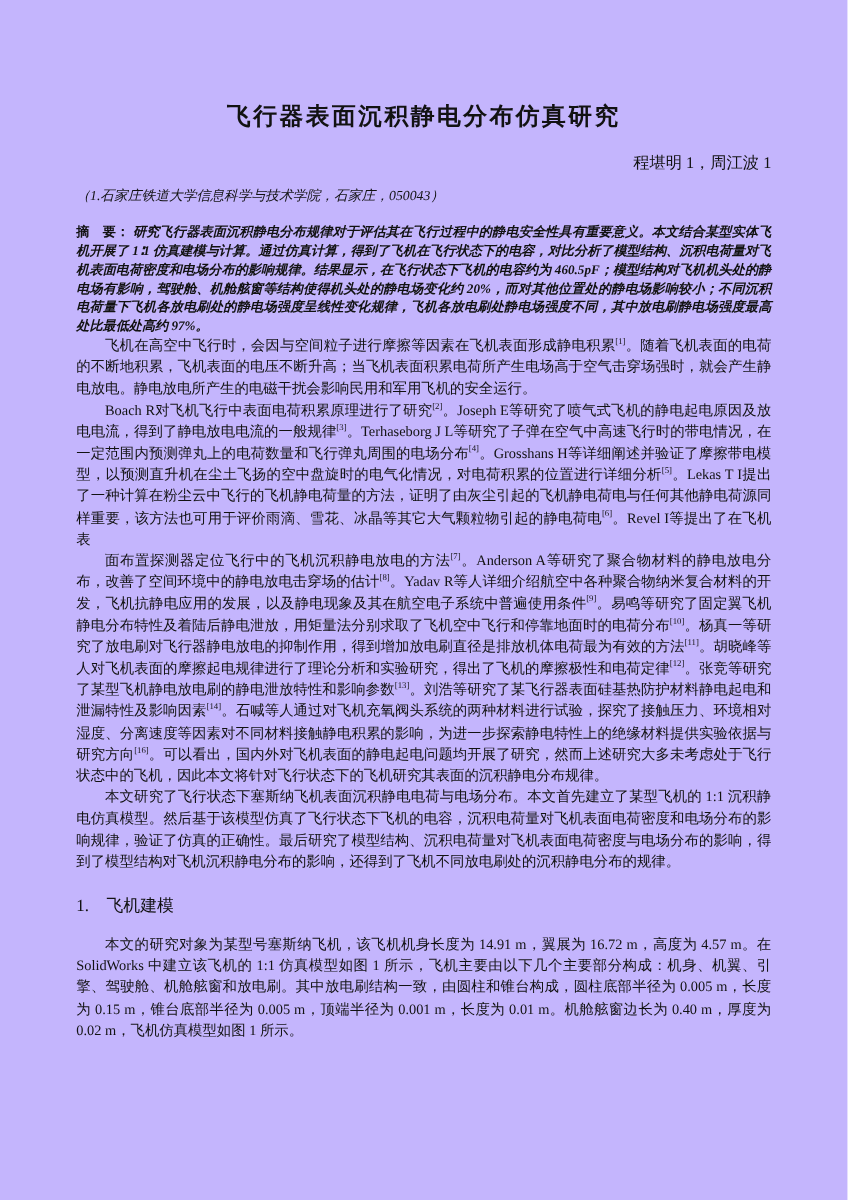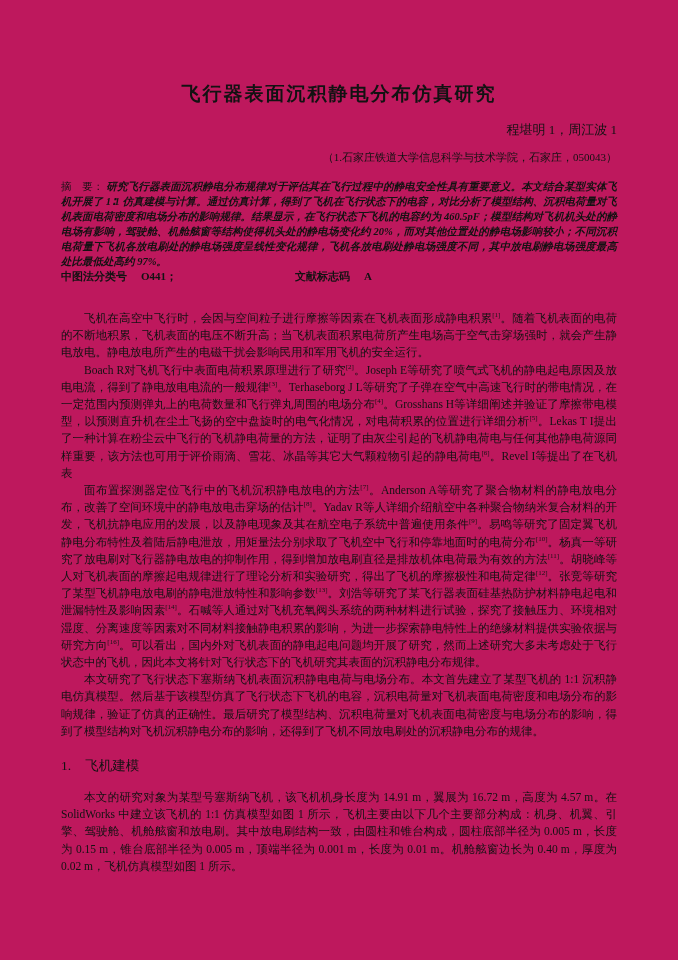--- a/index.html
+++ b/index.html
@@ -13,7 +13,7 @@
     position: relative;
     width: 678px;
     height: 960px;
-    background: #be185d;
+    background: #c4b5fd;
     overflow: hidden;
     box-sizing: border-box;
     padding: 82px 61px 0 61px;

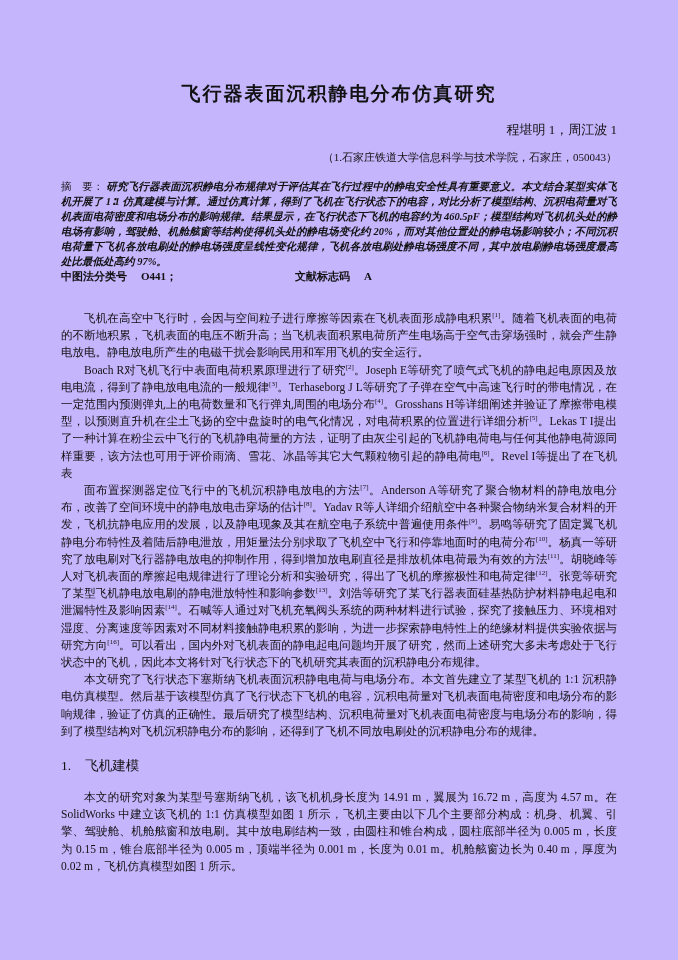--- a/index.html
+++ b/index.html
@@ -33,10 +33,11 @@
     margin: 0 0 12px 0;
   }
   .affiliation {
-    text-align: right;
+    text-align: left;
     font-size: 11px;
     line-height: 14px;
     margin: 0 0 15px 0;
+    font-style: italic;
   }
   .abstract {
     font-size: 10.5px;

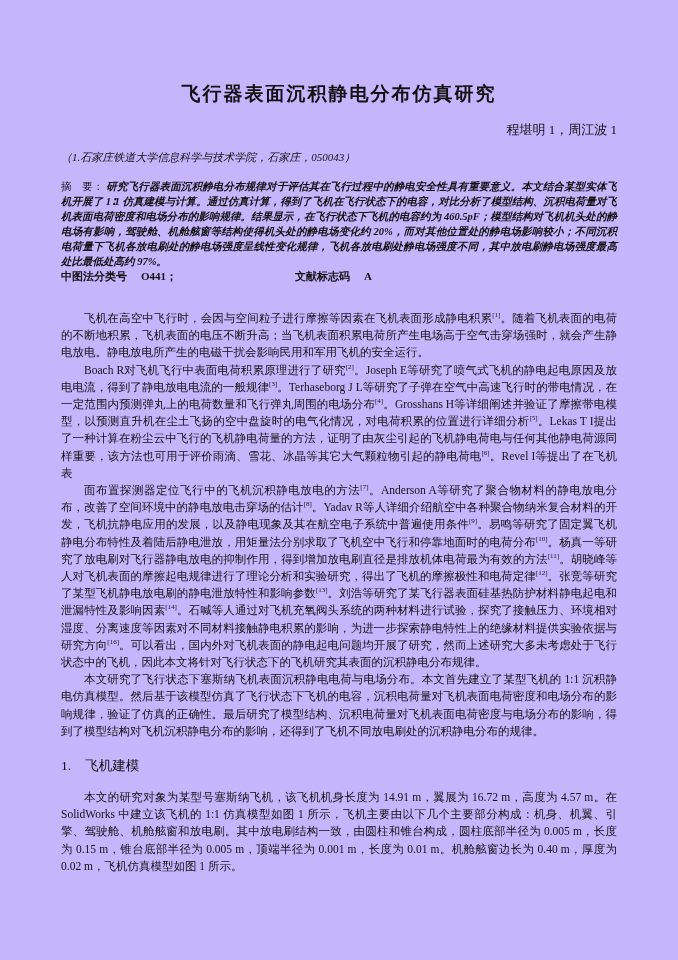--- a/index.html
+++ b/index.html
@@ -48,7 +48,7 @@
   }
   .abstract .label {
     font-style: normal;
-    font-weight: normal;
+    font-weight: bold;
   }
   .abstract .it {
     font-style: italic;

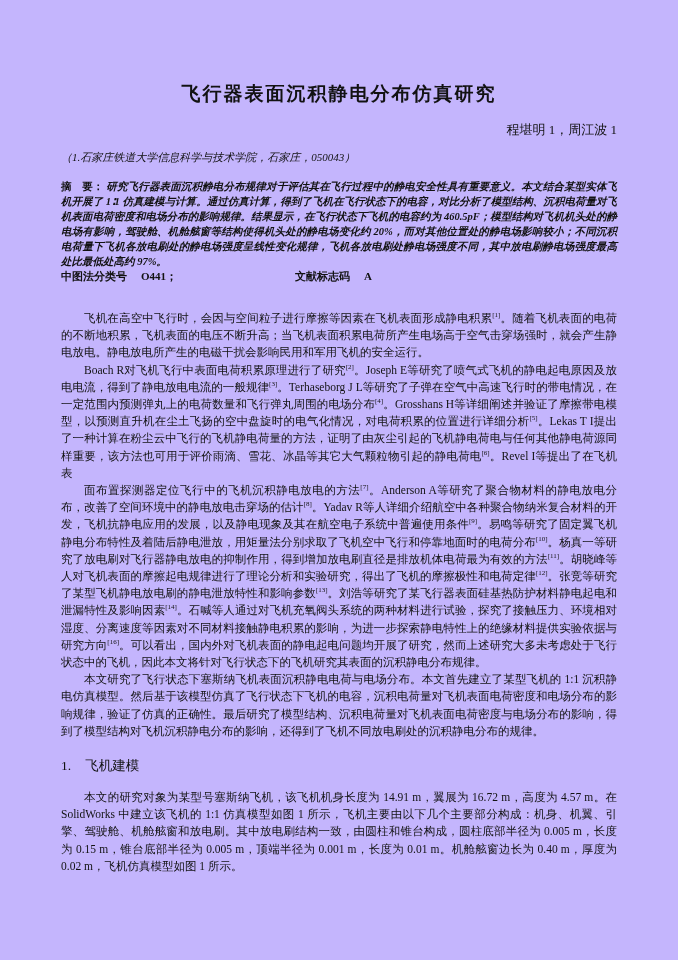--- a/index.html
+++ b/index.html
@@ -106,9 +106,6 @@
   </p>
 
 
-  <div class="clc-row">
-    <span>中图法分类号</span><span class="clc-sp"></span><span class="val">O441；</span><span class="clc-gap"></span><span>文献标志码</span><span class="clc-sp"></span><span class="val">A</span>
-  </div>
 
   <div class="body-text">
     <p>飞机在高空中飞行时，会因与空间粒子进行摩擦等因素在飞机表面形成静电积累<sup>[1]</sup>。随着飞机表面的电荷的不断地积累，飞机表面的电压不断升高；当飞机表面积累电荷所产生电场高于空气击穿场强时，就会产生静电放电。静电放电所产生的电磁干扰会影响民用和军用飞机的安全运行。</p>

